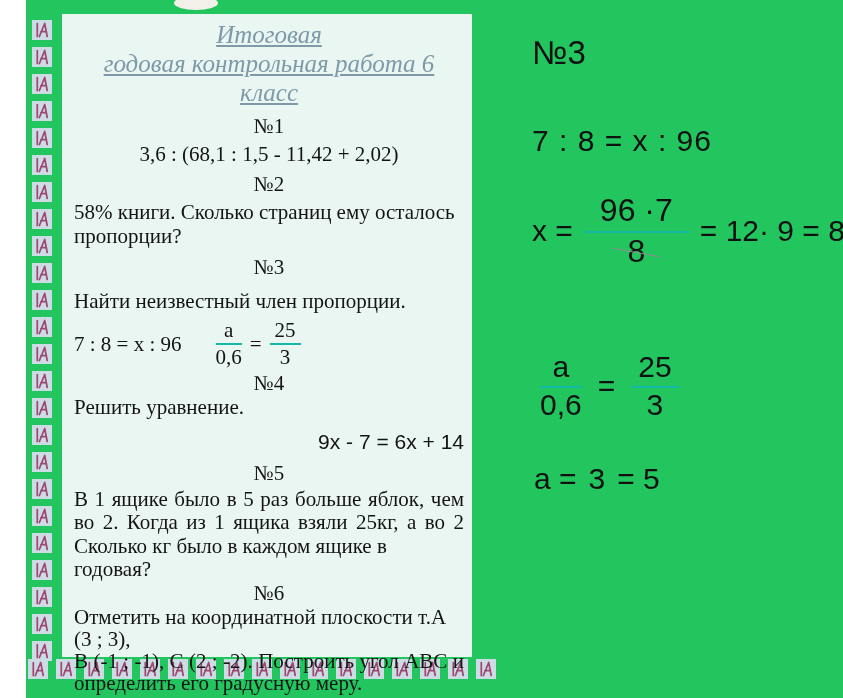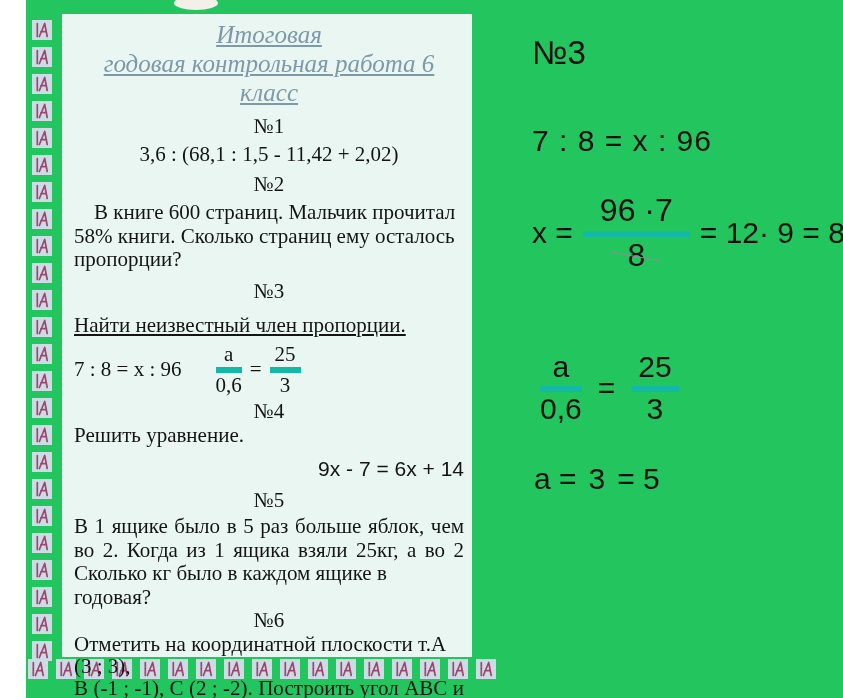--- a/index.html
+++ b/index.html
@@ -320,7 +320,6 @@
 
     <div class="w-head">№2</div>
     <div class="w-par">
-      <div class="w-line indent">В книге 600 страниц. Мальчик прочитал</div>
       <div class="w-line">58% книги. Сколько страниц ему осталось</div>
       <div class="w-line">пропорции?</div>
     </div>

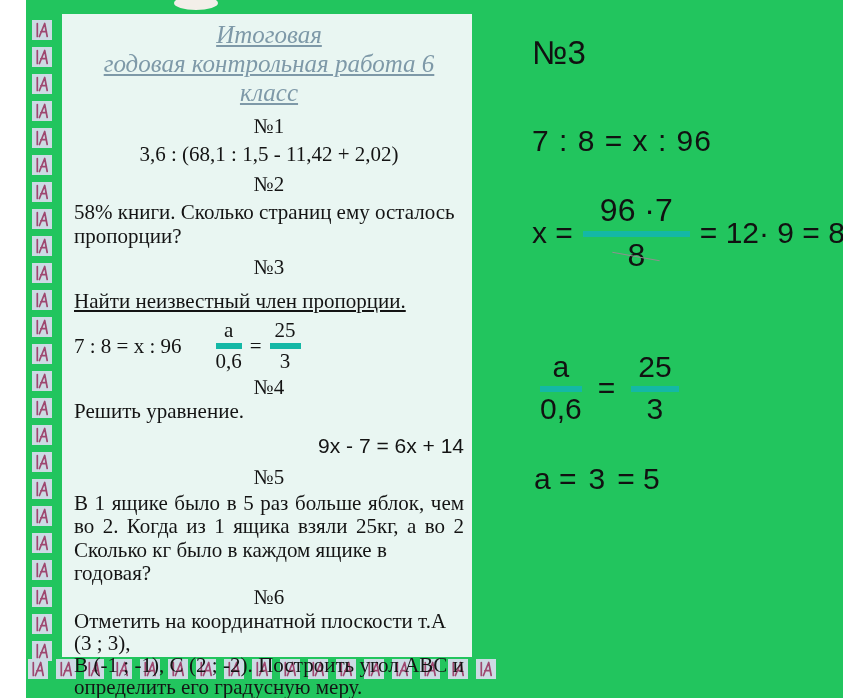--- a/index.html
+++ b/index.html
@@ -36,7 +36,7 @@
 
   
   .frac{display:inline-block;text-align:center;vertical-align:middle;}
-  .frac .fnum{display:block;border-bottom:6px solid #14b8a6;padding:0 5px;}
+  .frac .fnum{display:block;border-bottom:2px solid #14b8a6;padding:0 5px;}
   .frac .fden{display:block;}
 
   

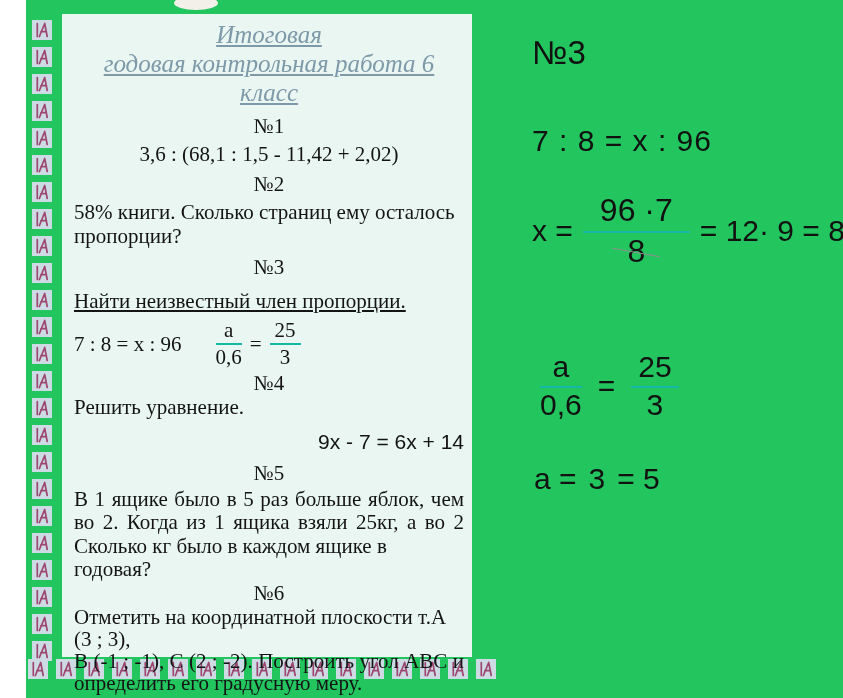--- a/index.html
+++ b/index.html
@@ -28,7 +28,7 @@
   .w-par{margin-top:6px;}
   .indent{text-indent:20px;}
   .jl{text-align:justify;text-align-last:justify;}
-  .w-text{line-height:22px;margin-top:12px;text-decoration:underline;}
+  .w-text{line-height:22px;margin-top:12px;}
   .w-eqrow{margin-top:6px;display:flex;align-items:center;}
   .w-eqrow .sp{width:34px;}
   .w-eq-sans{font-family:"Liberation Sans","DejaVu Sans",sans-serif;font-size:21px;line-height:24px;margin-top:10px;text-align:right;}

